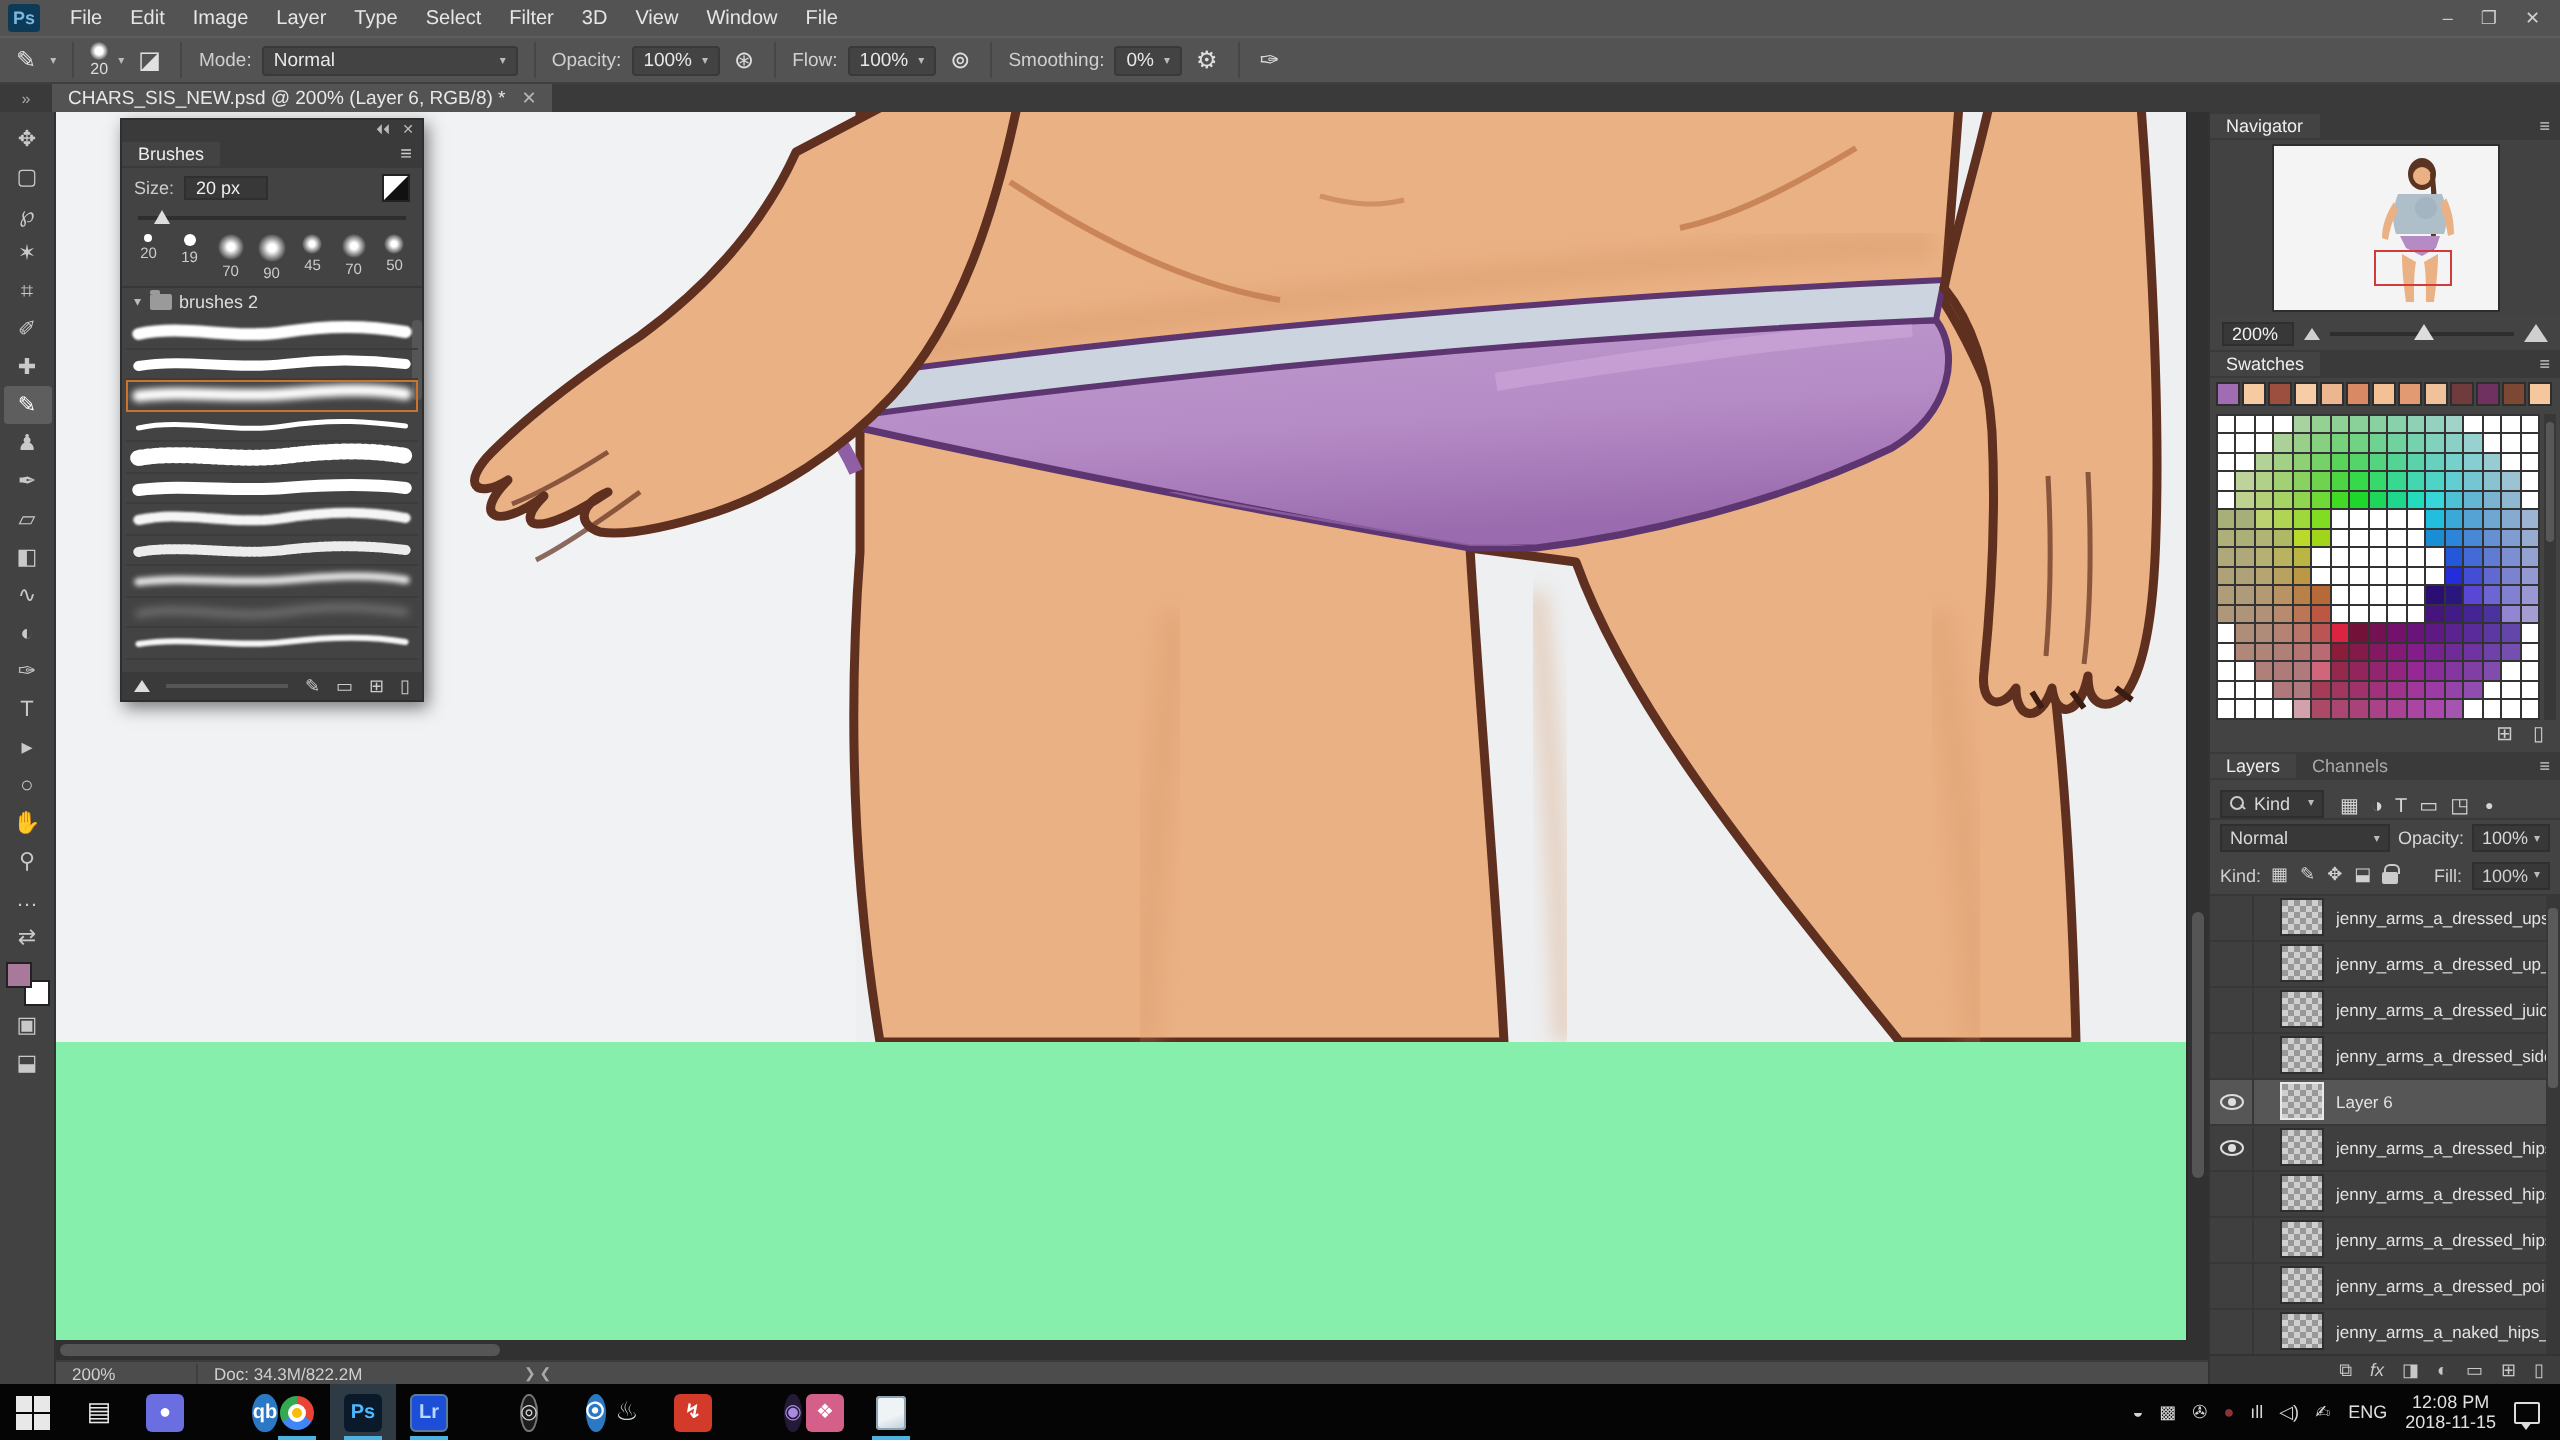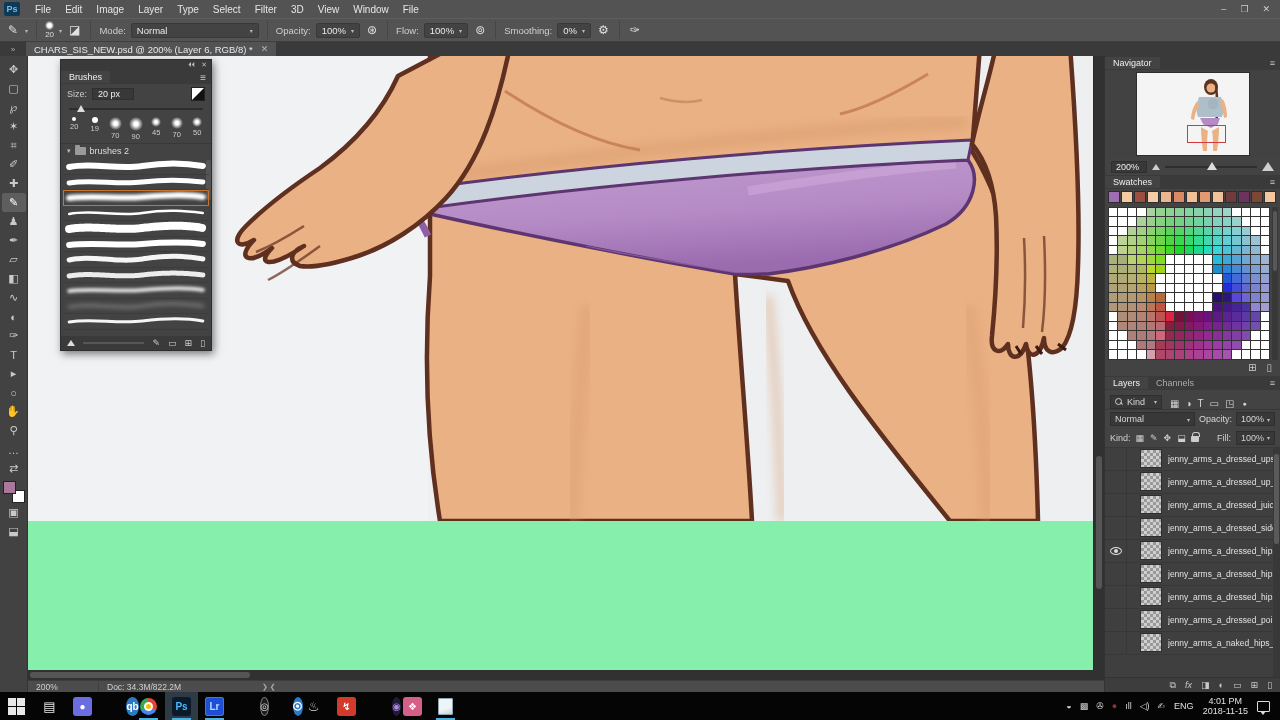--- a/index.html
+++ b/index.html
@@ -872,6 +872,13 @@
               <div class="ly-thumb"></div>
               <span class="ly-name">jenny_arms_a_dressed_sides ...</span>
             </div>
+            <div class="ly-row sel">
+              <div class="eyebox">
+                <span class="eye"></span>
+              </div>
+              <div class="ly-thumb"></div>
+              <span class="ly-name">Layer 6</span>
+            </div>
             <div class="ly-row">
               <div class="eyebox">
                 <span class="eye"></span>

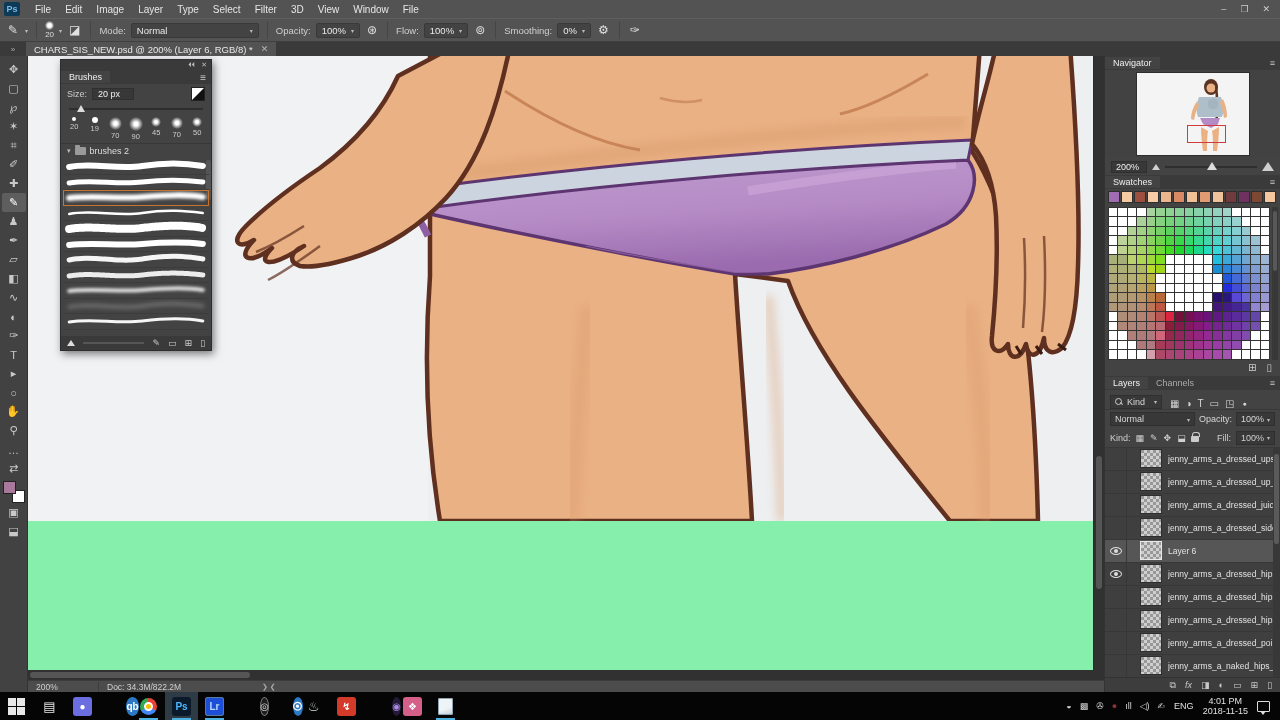--- a/index.html
+++ b/index.html
@@ -984,7 +984,7 @@
       </span>
     <span class="eng">ENG</span>
     <div class="clock">
-      <div>4:01 PM</div>
+      <div>12:08 PM</div>
       <div>2018-11-15</div>
     </div>
     <div class="actioncenter"></div>

